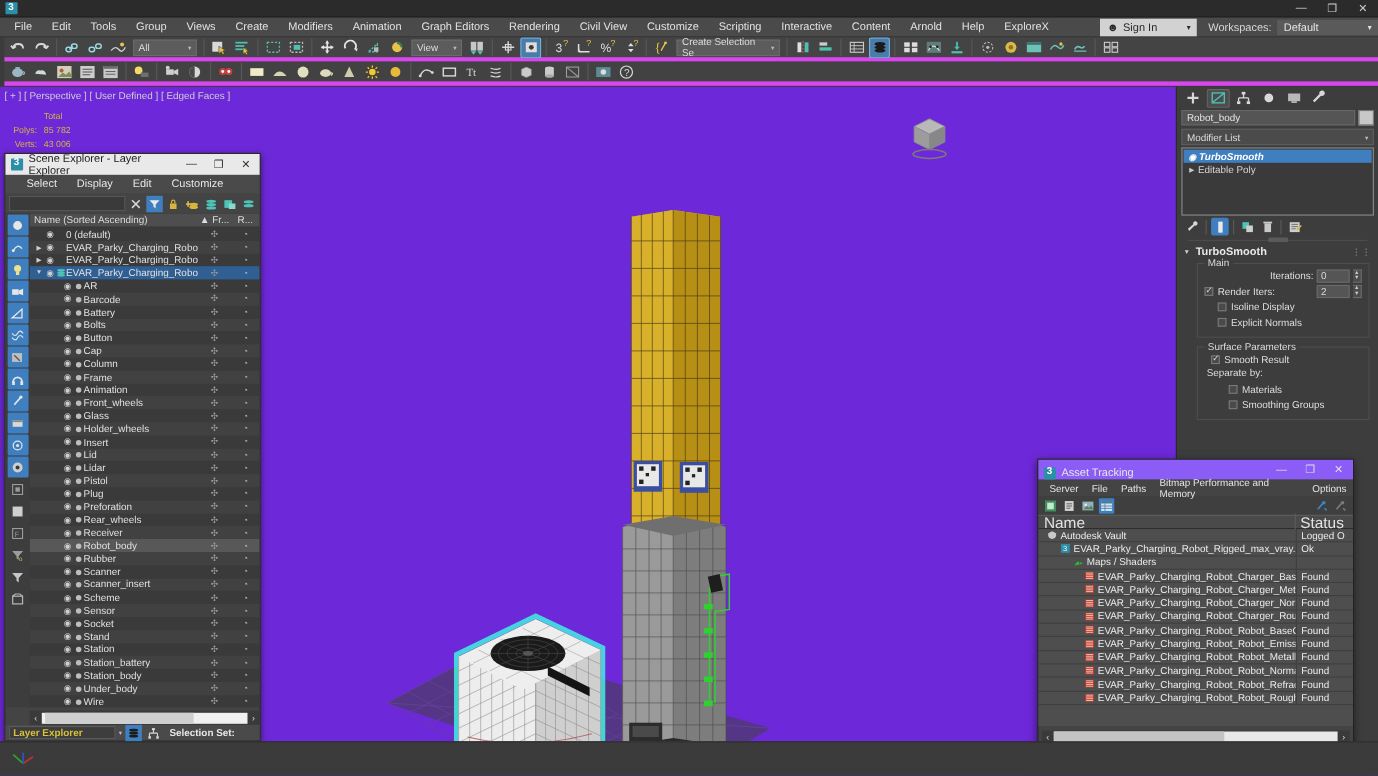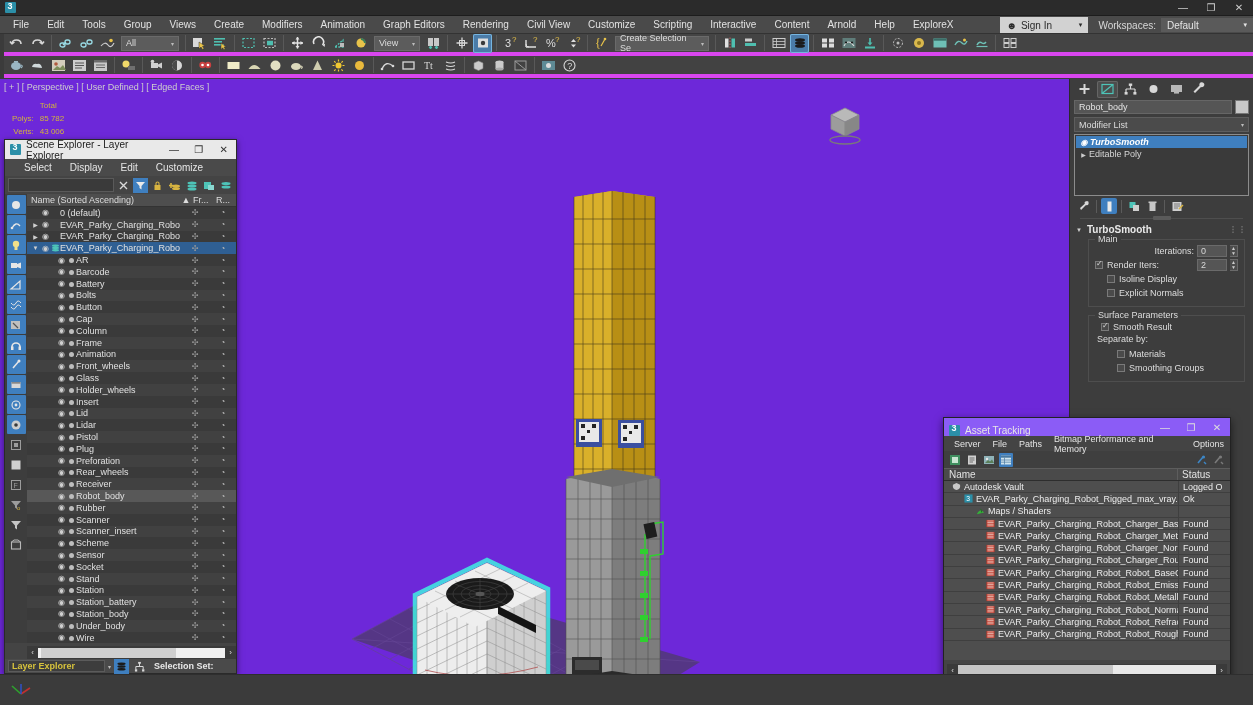--- a/index.html
+++ b/index.html
@@ -188,7 +188,7 @@
   .at-tbi{width:14px;height:14px;display:flex;align-items:center;justify-content:center;border-radius:1px;flex:none;}
   .at-tbi.on{background:#3f7fbf;}
   .at-head{height:13px;background:#4a4a4a;display:flex;align-items:center;border-top:1px solid #5d5d5d;
-           border-bottom:1px solid #2d2d2d;font-size:10px;color:#e2e2e2;}
+           border-bottom:1px solid #2d2d2d;font-size:14px;color:#e2e2e2;}
   .at-head .n{flex:1;padding-left:5px;border-right:1px solid #5d5d5d;}
   .at-head .s{width:52px;padding-left:4px;}
   .at-list{position:absolute;left:0;right:0;top:63px;bottom:36px;background:#4e4e4e;overflow:hidden;}

